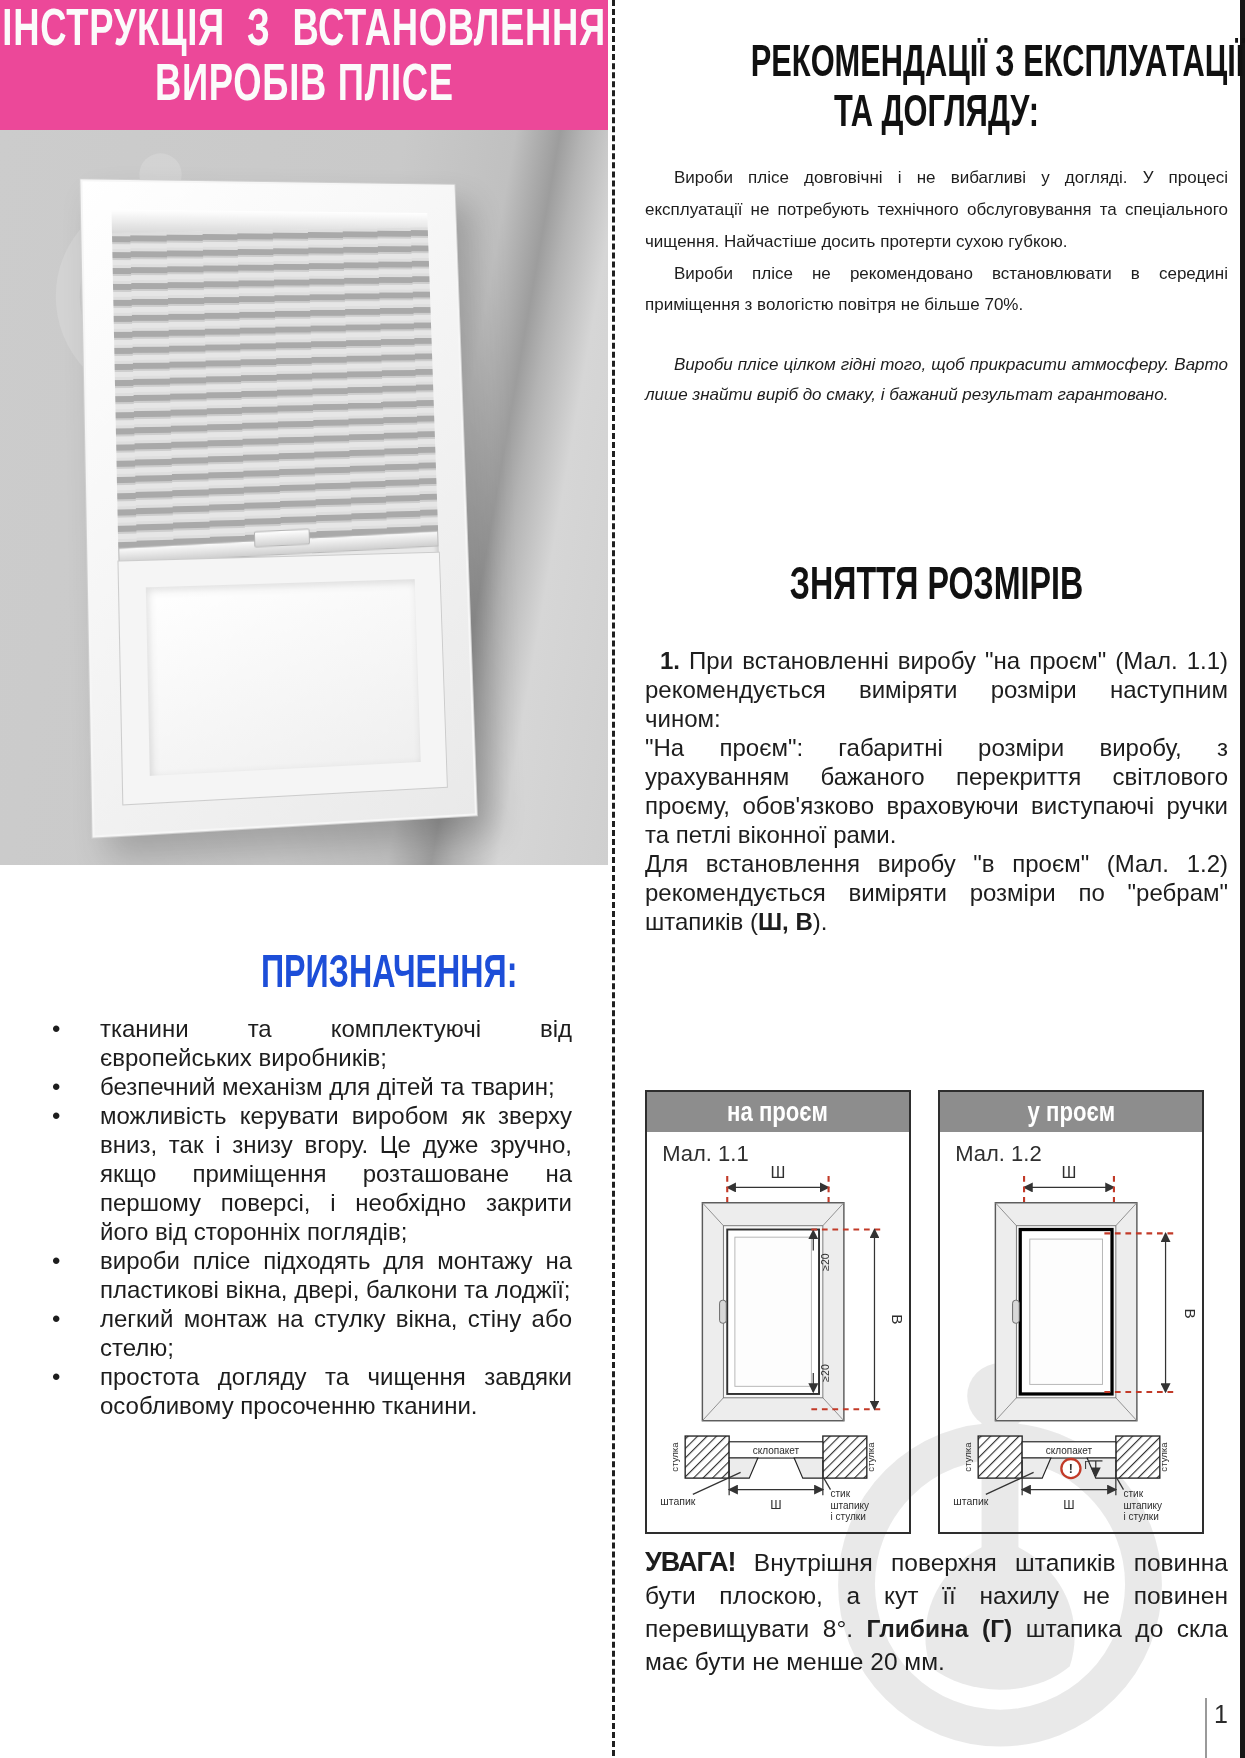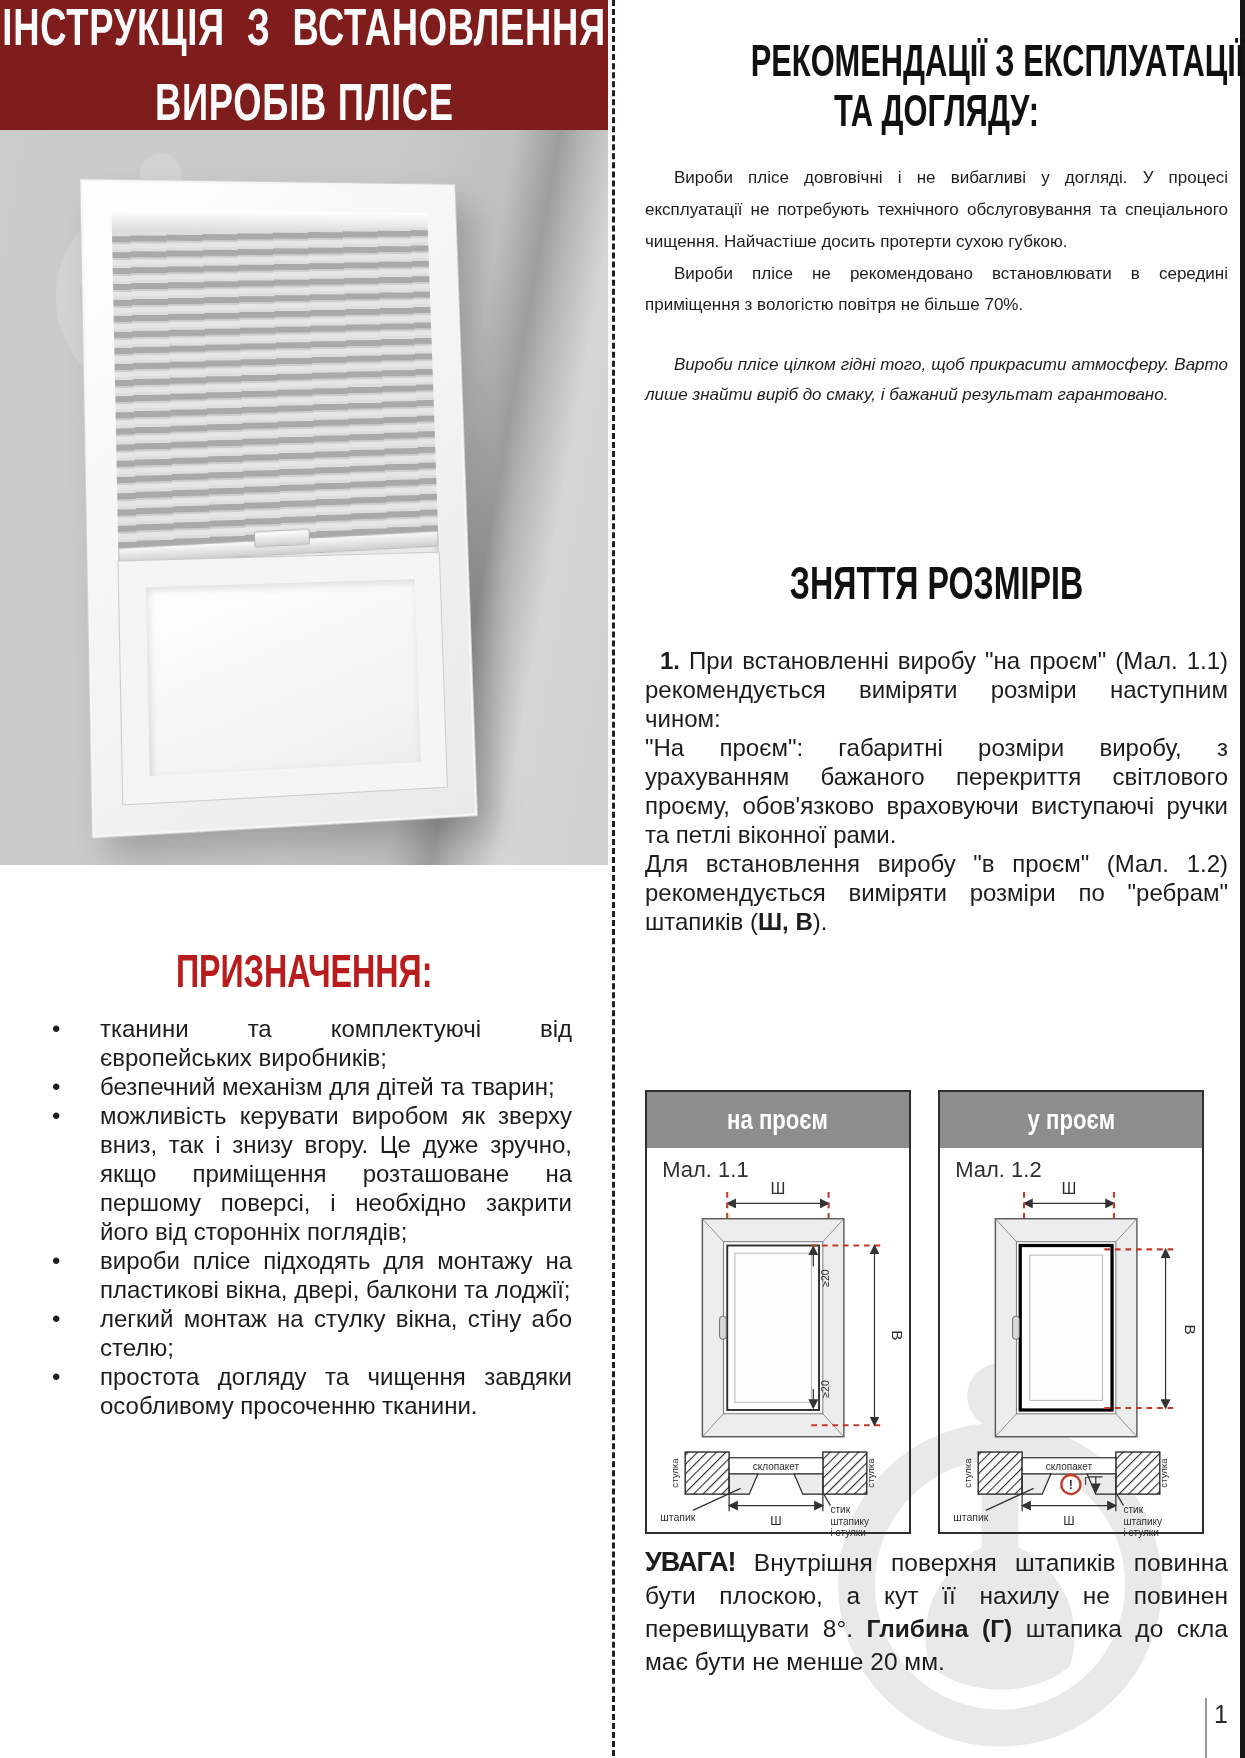--- a/index.html
+++ b/index.html
@@ -7,8 +7,8 @@
         font-family:"Liberation Sans","DejaVu Sans",sans-serif;color:#1d1d1d;}
 
   
-  .lc-header{position:absolute;left:0;top:0;width:608px;height:130px;background:#7f1d1d;
-             display:flex;flex-direction:column;justify-content:space-between;align-items:center;}
+  .lc-header{position:absolute;left:0;top:0;width:608px;height:130px;background:#ec4899;
+             display:flex;flex-direction:column;justify-content:flex-start;align-items:center;}
   .cond{display:inline-block;transform:scaleX(.70);font-weight:bold;white-space:nowrap;}
   .hl1,.hl2{color:#fbfbfb;font-size:52px;line-height:55px;letter-spacing:1px;}
   .hl1{word-spacing:16px;}

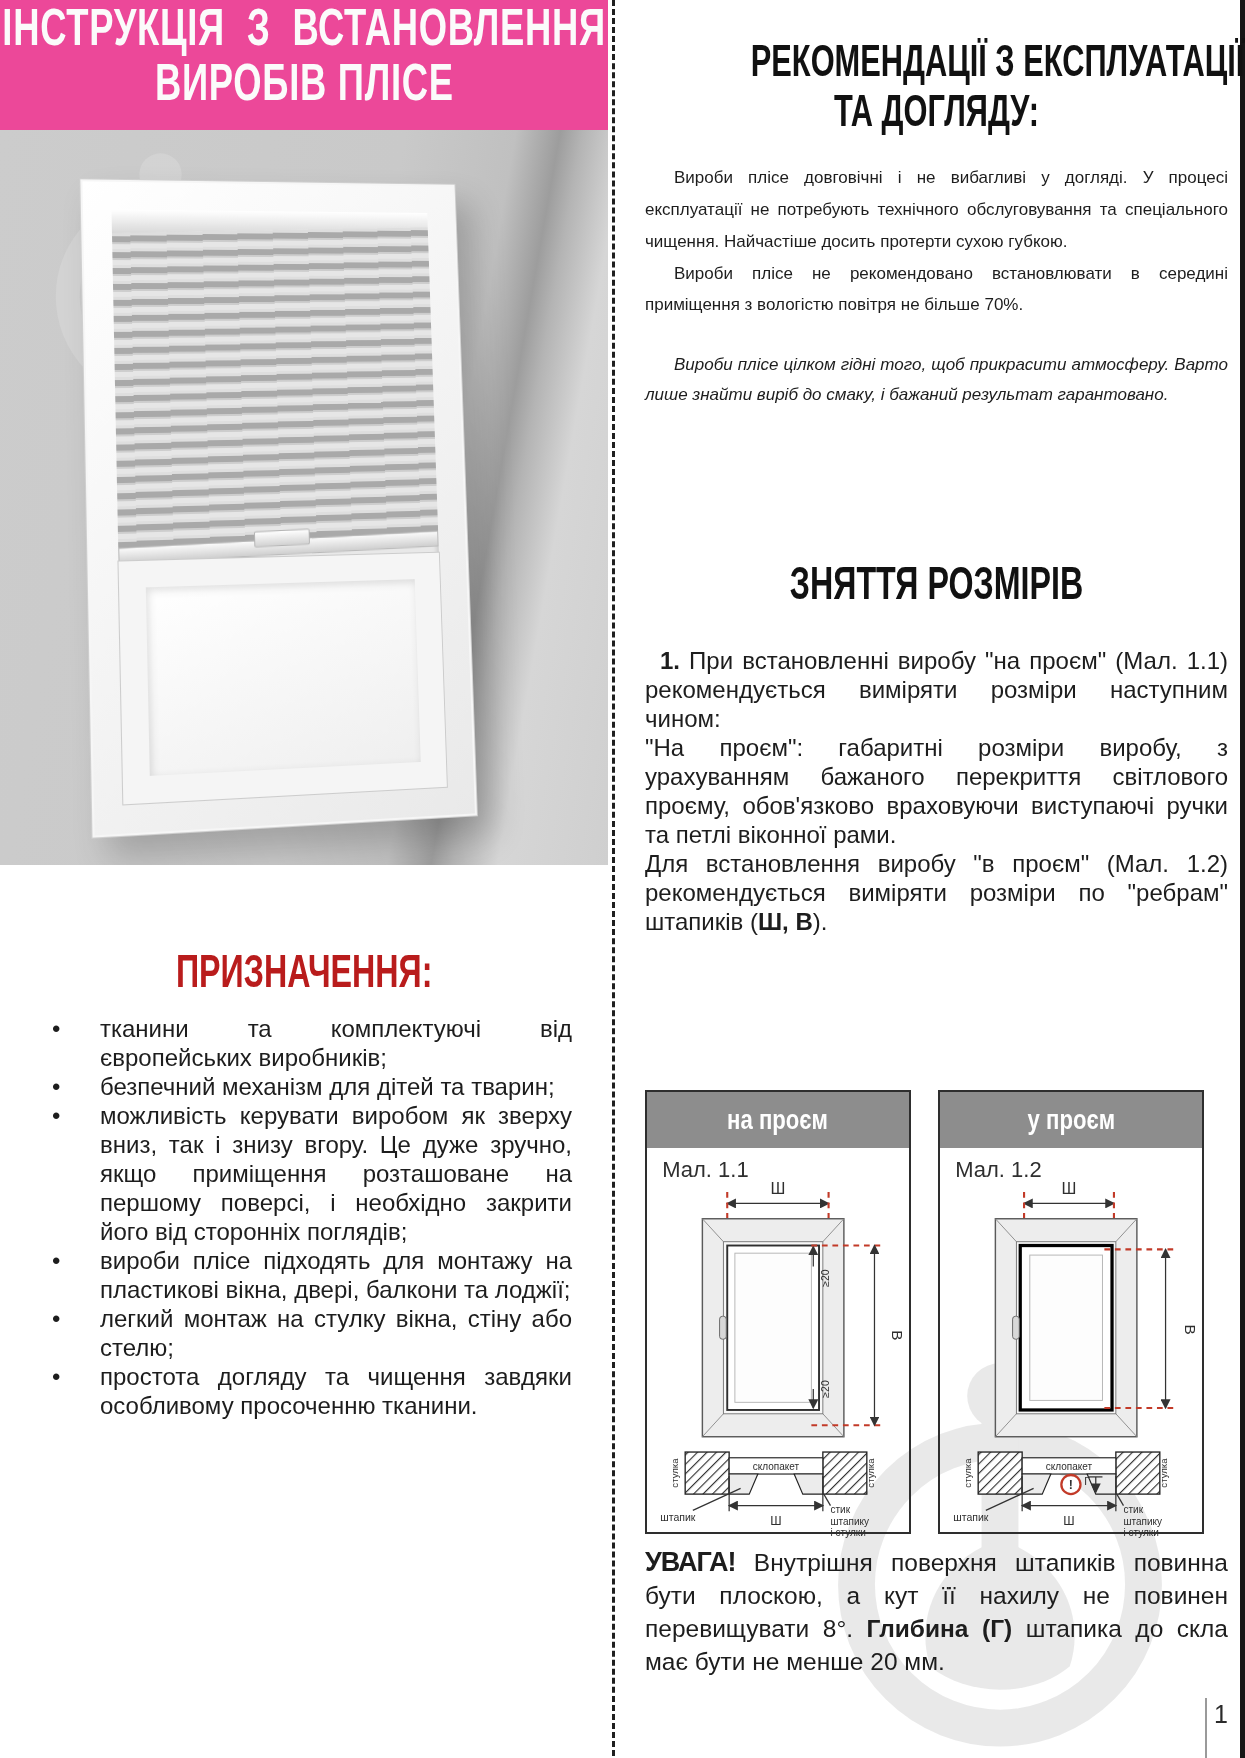--- a/index.html
+++ b/index.html
@@ -38,7 +38,7 @@
          background:linear-gradient(160deg,#ffffff,#efefef);box-shadow:inset 2px 3px 9px rgba(0,0,0,.13);}
 
   .purpose{position:absolute;left:36px;top:944px;width:536px;}
-  .purpose h2{margin:0;text-align:center;font-size:46px;color:#b91c1c;}
+  .purpose h2{margin:0;text-align:right;font-size:46px;color:#1d4ed8;}
   .lc-body{font-size:24px;line-height:29px;text-align:justify;}
   .purpose .intro{margin:28px 0 0 0;text-indent:15px;}
   .blist{margin:16px 0 0 0;padding:0;list-style:none;}

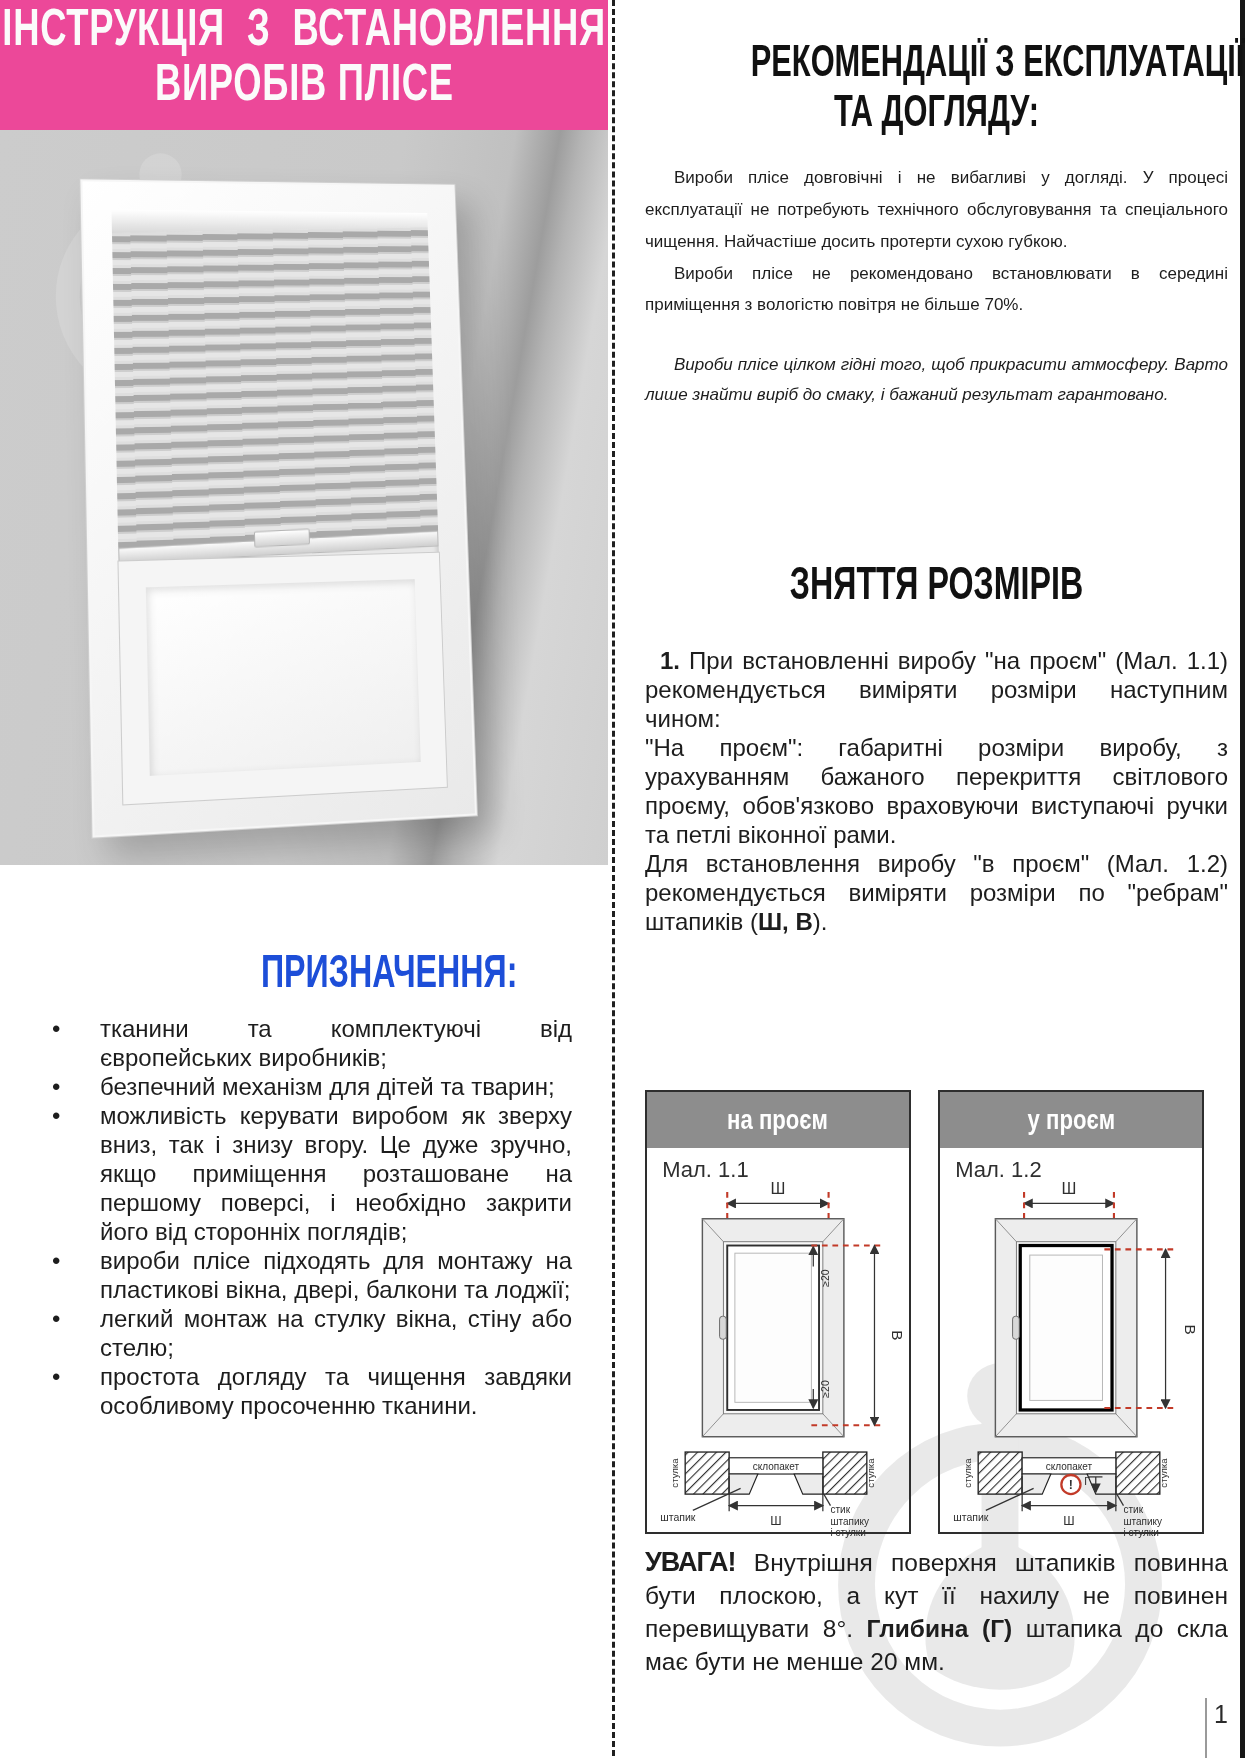--- a/index.html
+++ b/index.html
@@ -74,7 +74,7 @@
   .fig{position:absolute;top:1090px;width:262px;height:440px;border:2px solid #2e2e2e;background:transparent;}
   .fig-1{left:645px;}
   .fig-2{left:938px;}
-  .fig-tab{height:56px;background:#8d8d8d;display:flex;align-items:center;justify-content:center;}
+  .fig-tab{height:40px;background:#8d8d8d;display:flex;align-items:center;justify-content:center;}
   .fig-tab span{color:#ffffff;font-weight:bold;font-size:27px;transform:scaleX(.82);display:inline-block;}
   .fig svg{display:block;width:258px;height:392px;}
   .fig svg text{font-family:"Liberation Sans","DejaVu Sans",sans-serif;fill:#2f2f2f;}

